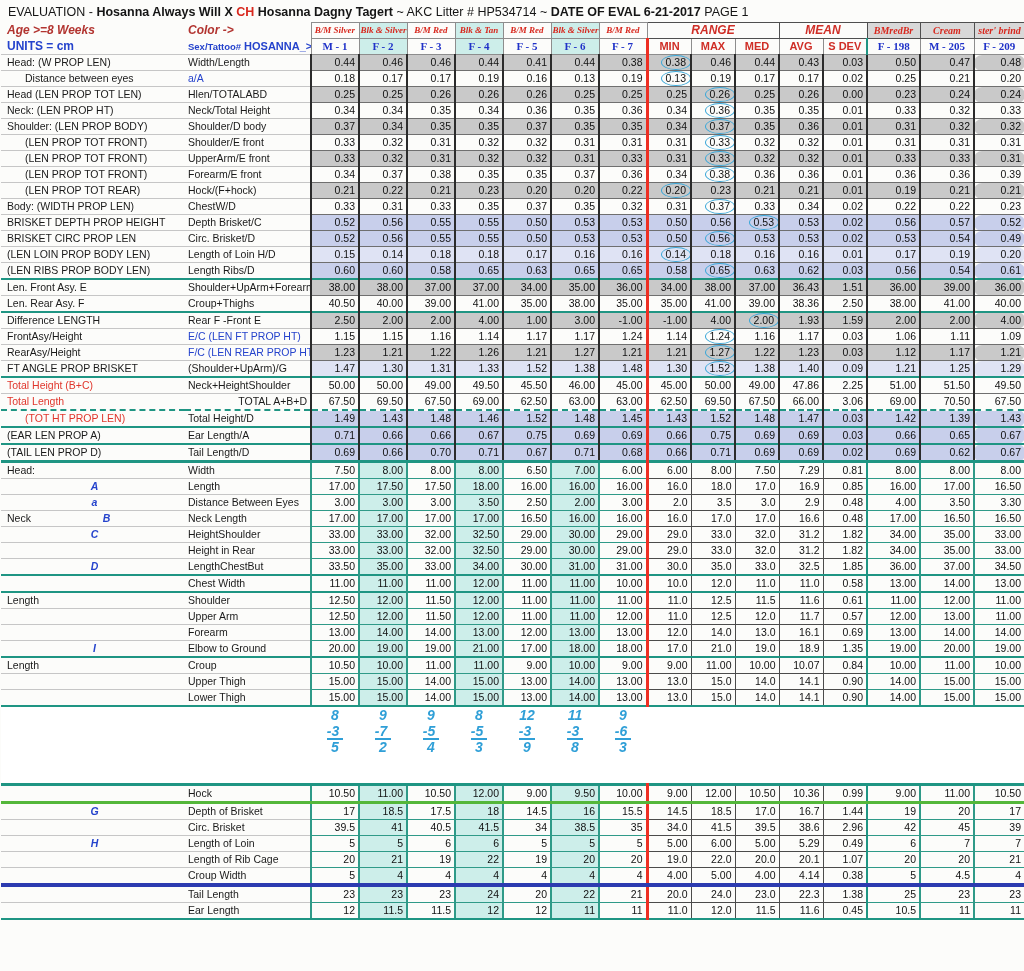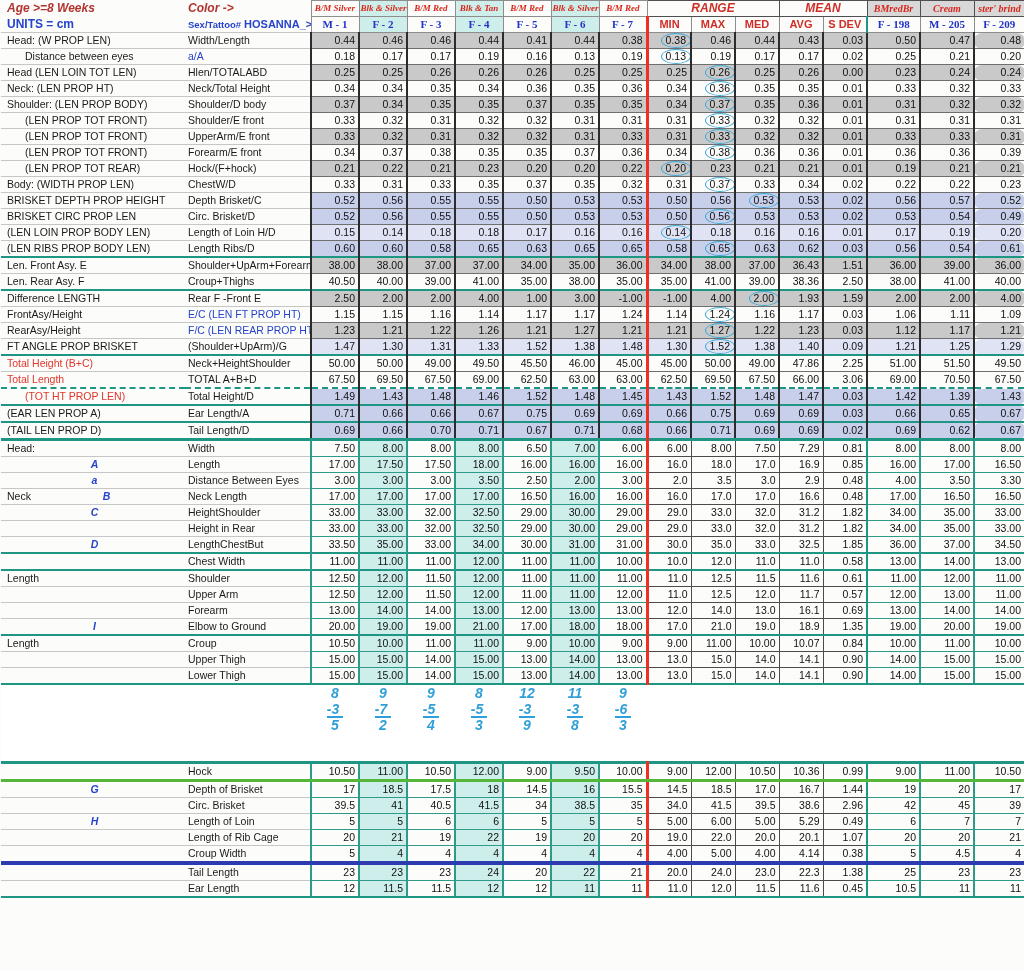--- a/index.html
+++ b/index.html
@@ -72,6 +72,7 @@
 <body>
 
 <div id="page">
+  <div id="title"><span>EVALUATION  -  </span><span class="b">Hosanna Always Will X </span><span class="b red">CH </span><span class="b">Hosanna Dagny Tagert</span><span> ~ AKC Litter #   </span><span>HP534714</span><span> ~ </span><span class="b">DATE OF EVAL 6-21-2017</span><span>  PAGE 1</span></div>
   <table id="grid">
     <colgroup>
       <col style="width:184px">

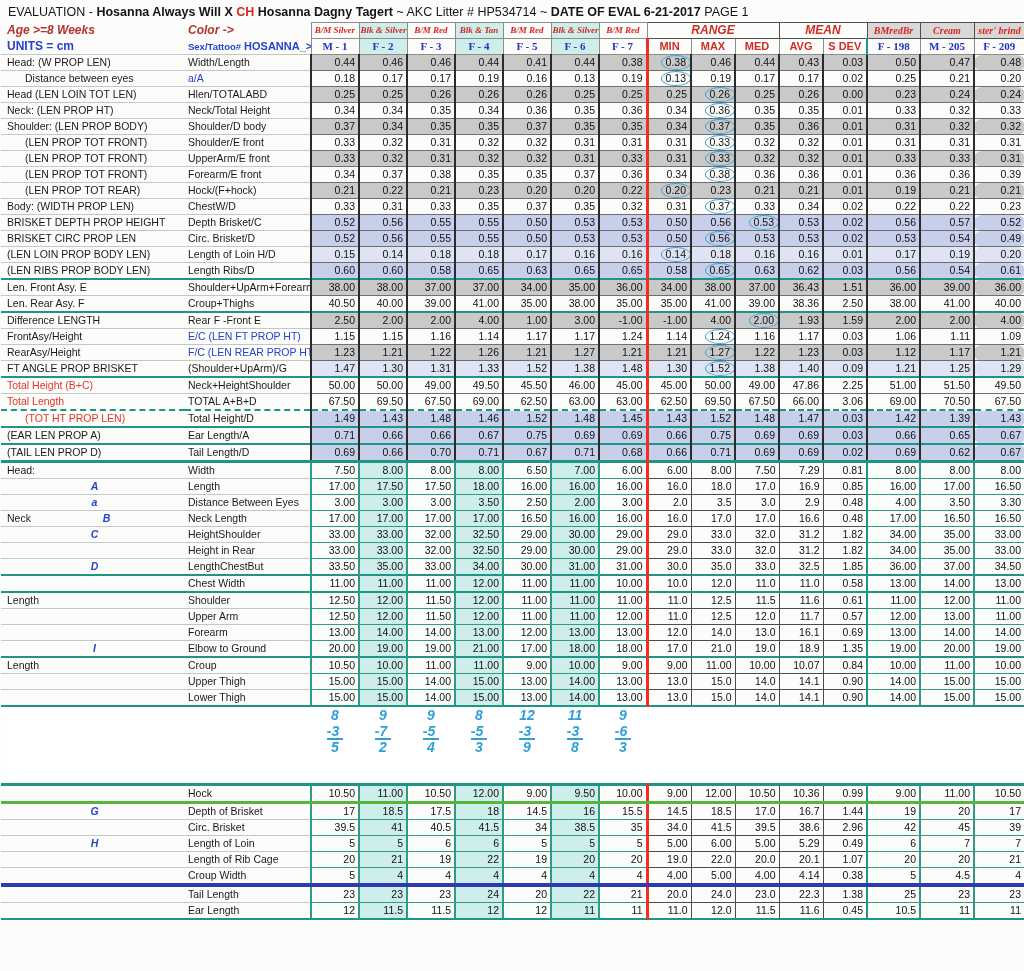--- a/index.html
+++ b/index.html
@@ -175,7 +175,7 @@
         </tr>
         <tr class="sec-ratio sh-gray">
           <td class="l1">
-            <span class="lbl">Head (LEN LOIN TOT LEN)</span>
+            <span class="lbl">Head (LEN PROP TOT LEN)</span>
           </td>
           <td class="l2">Hlen/TOTALABD</td>
           <td class="val c0"><span>0.25</span></td>

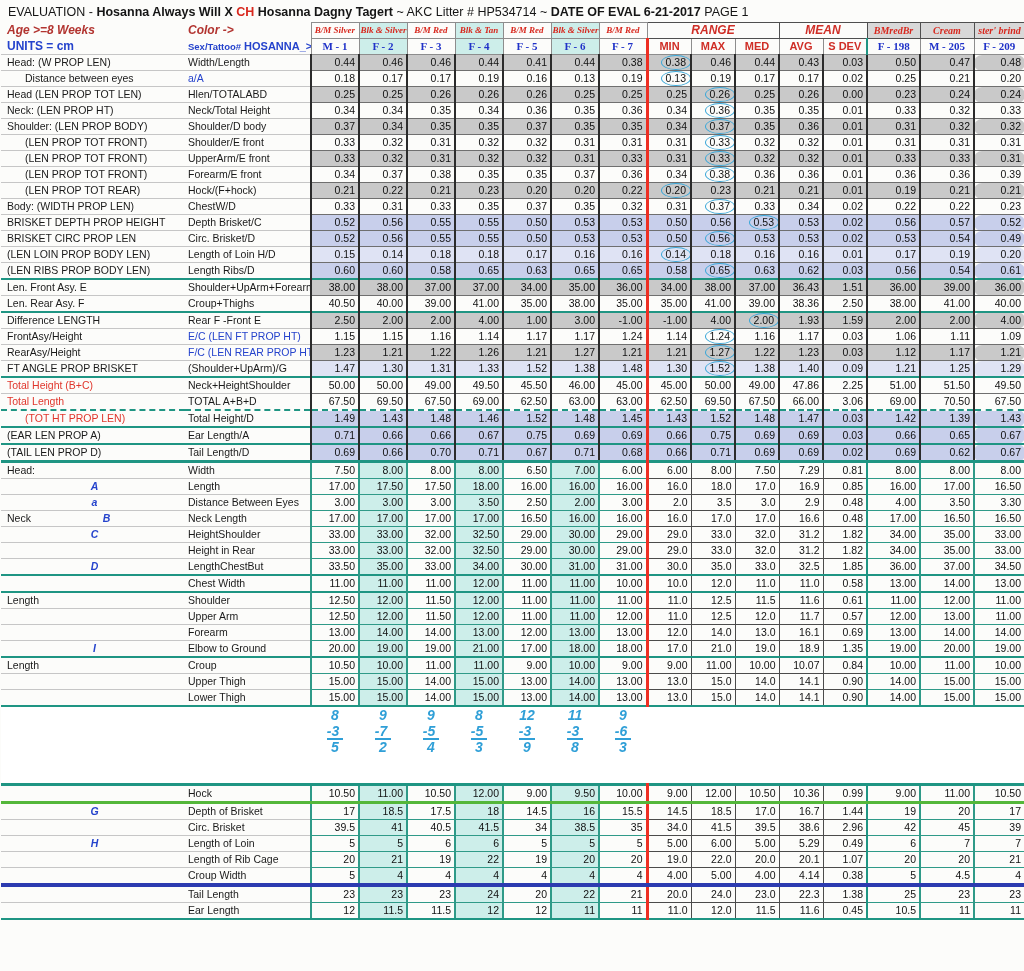--- a/index.html
+++ b/index.html
@@ -38,7 +38,7 @@
   
   tr.tb td{border-top:2.5px solid #1f9583 !important;}
   tr.tb2 td{border-top:3px solid #1f9583 !important;}
-  tr.dash td{border-bottom:2.5px dashed #1f9583 !important;}
+  tr.dash td{border-bottom:2.5px dashed #1f9583 !important;text-align:right;}
   tr.endline td{border-bottom:2.5px solid #1f9583 !important;}
   tr.greenline td{border-bottom:3.5px solid #54b73a !important;}
   tr.blueline td{border-bottom:4px solid #2c3bb0 !important;}

